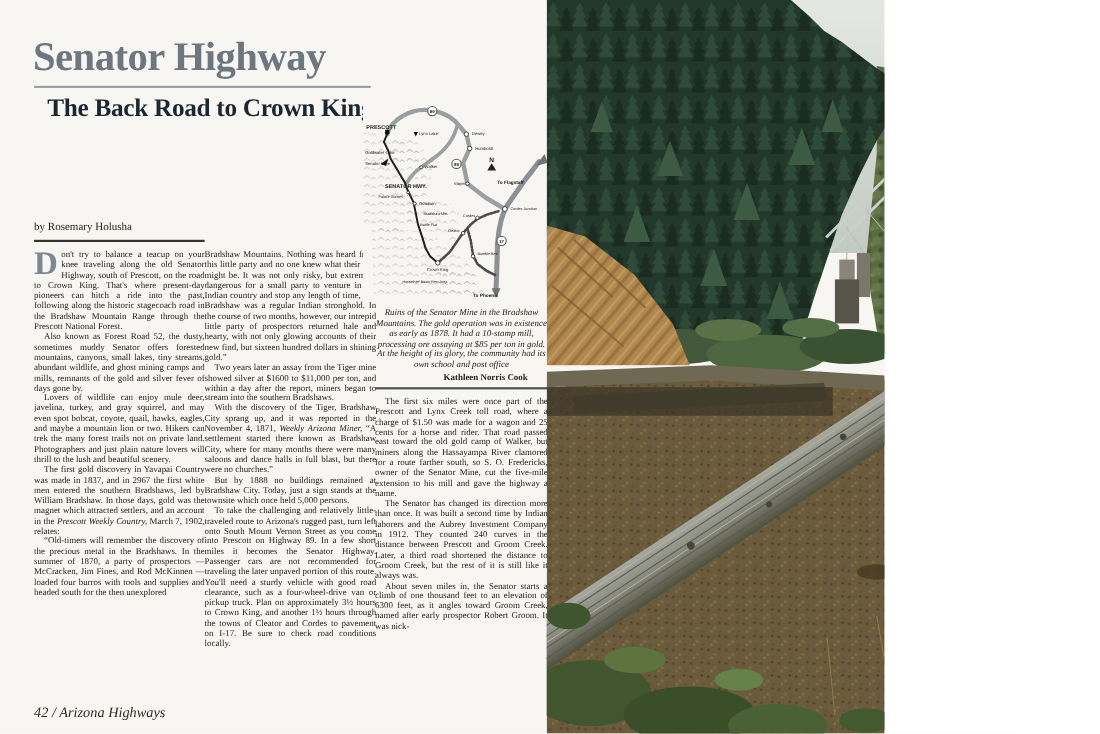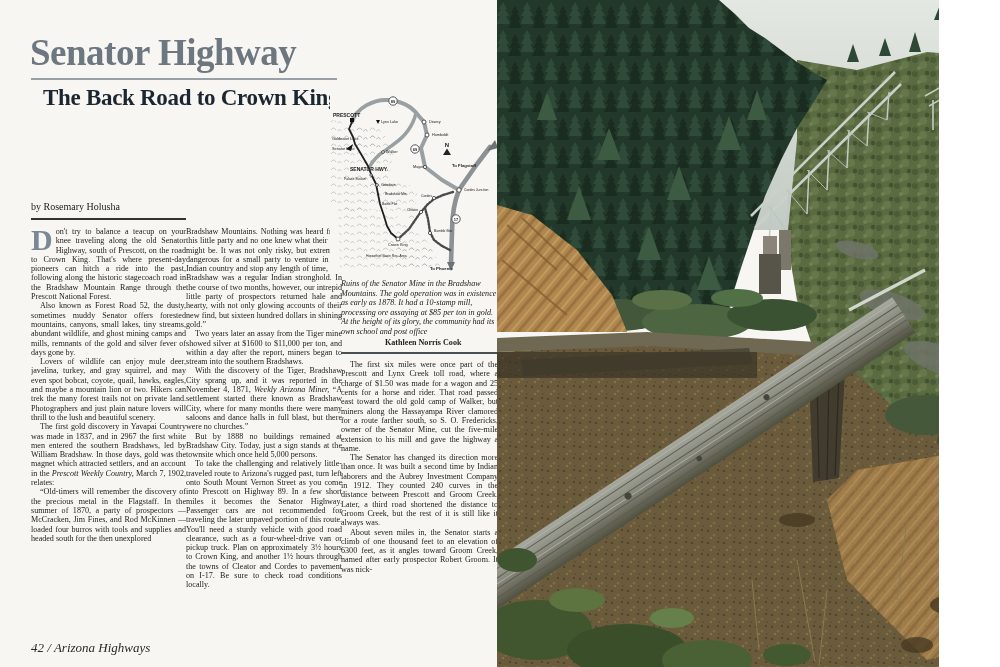--- a/index.html
+++ b/index.html
@@ -3,8 +3,8 @@
 <meta charset="utf-8">
 <style>
   html,body{margin:0;padding:0;}
-  .spread{position:relative;width:907px;height:667px;background:#f7f6f2;overflow:hidden;
-          font-family:"Liberation Serif", serif;color:#24221d;padding-left:32px;}
+  .spread{position:relative;width:804px;height:667px;background:#f7f6f2;overflow:hidden;
+          font-family:"Liberation Serif", serif;color:#24221d;}
   .abs{position:absolute;}
   .title{left:30px;top:34px;font:bold 37px/1 "Liberation Serif", serif;color:#6d7780;letter-spacing:-0.5px;}
   .rule1{left:31px;top:78px;width:306px;height:2px;background:#98a1a8;}

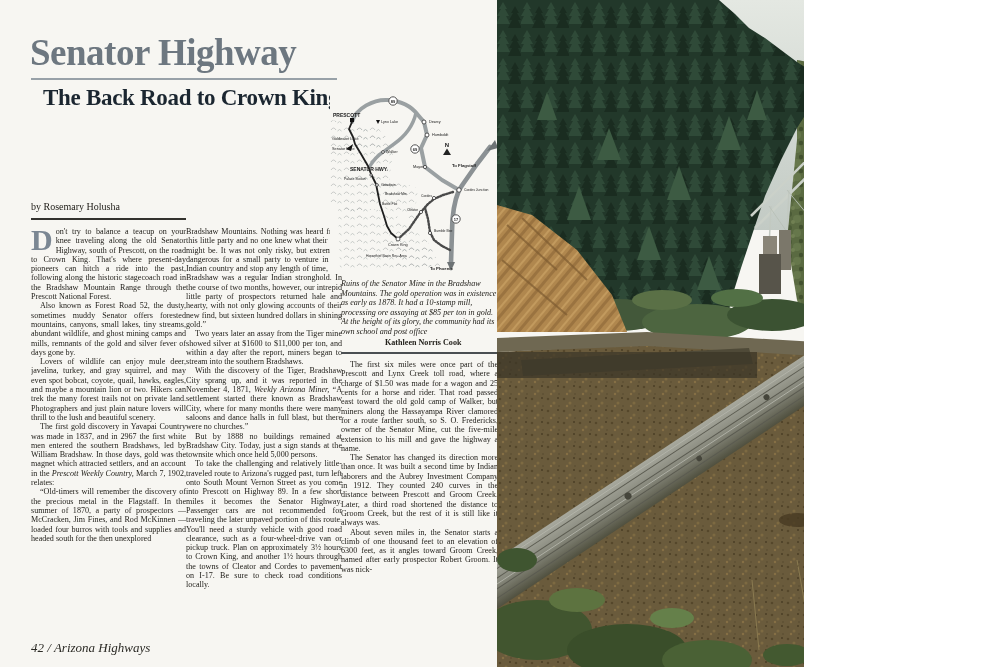--- a/index.html
+++ b/index.html
@@ -19,7 +19,7 @@
   .col3{left:341px;top:279px;width:157px;height:380px;}
   .dropcap{float:left;font:bold 30px/24px "Liberation Serif", serif;color:#7b8793;margin:1px 3px 0 0;}
   .ital{font-style:italic;}
-  .caption{font-style:italic;text-align:left;line-height:9.6px;}
+  .caption{font-style:italic;text-align:center;line-height:9.6px;}
   .credit{font-weight:bold;font-style:normal;margin-top:1px;margin-left:44px;}
   .caprule{height:2px;background:#4a4f52;margin:5px 0 6px;}
   .footer{left:31px;top:640px;font-style:italic;font-size:13px;color:#2b2a25;}

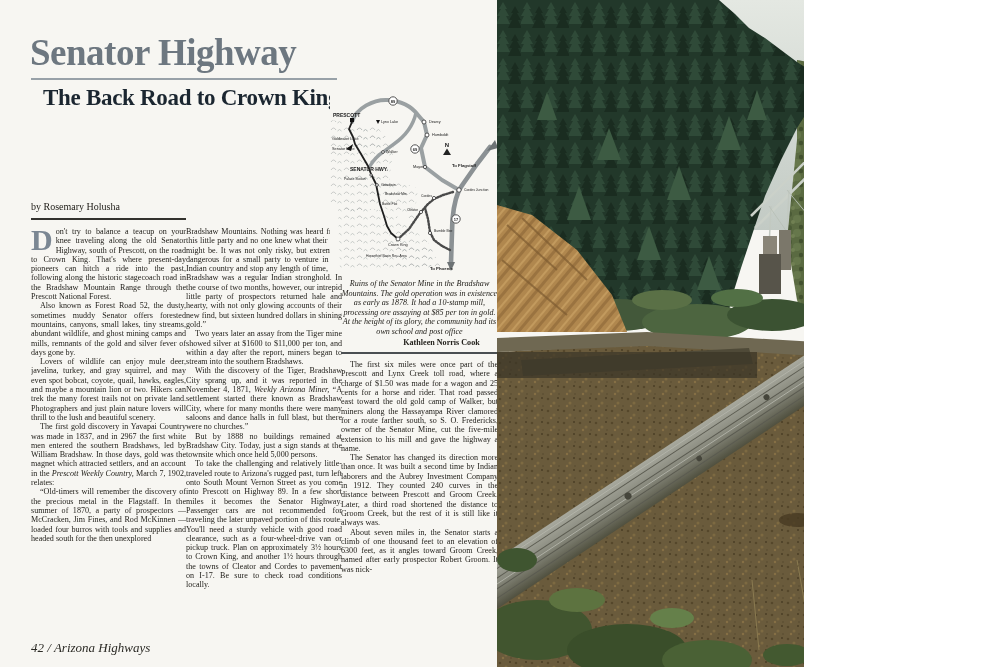--- a/index.html
+++ b/index.html
@@ -49,7 +49,7 @@
     <p>Also known as Forest Road 52, the dusty, sometimes muddy Senator offers forested mountains, canyons, small lakes, tiny streams, abundant wildlife, and ghost mining camps and mills, remnants of the gold and silver fever of days gone by.</p>
     <p>Lovers of wildlife can enjoy mule deer, javelina, turkey, and gray squirrel, and may even spot bobcat, coyote, quail, hawks, eagles, and maybe a mountain lion or two. Hikers can trek the many forest trails not on private land. Photographers and just plain nature lovers will thrill to the lush and beautiful scenery.</p>
     <p><span>The first gold discovery in Yavapai Country was made in 1837, and in 2967 the first white men entered the southern Bradshaws, led by William Bradshaw. In those days, gold was the magnet which attracted settlers, and an account in the </span><span class="ital">Prescott Weekly Country,</span><span> March 7, 1902, relates:</span></p>
-    <p>“Old-timers will remember the discovery of the precious metal in the Flagstaff. In the summer of 1870, a party of prospectors — McCracken, Jim Fines, and Rod McKinnen — loaded four burros with tools and supplies and headed south for the then unexplored</p>
+    <p>“Old-timers will remember the discovery of the precious metal in the Bradshaws. In the summer of 1870, a party of prospectors — McCracken, Jim Fines, and Rod McKinnen — loaded four burros with tools and supplies and headed south for the then unexplored</p>
   </div>
 
   <div class="abs col col2">

